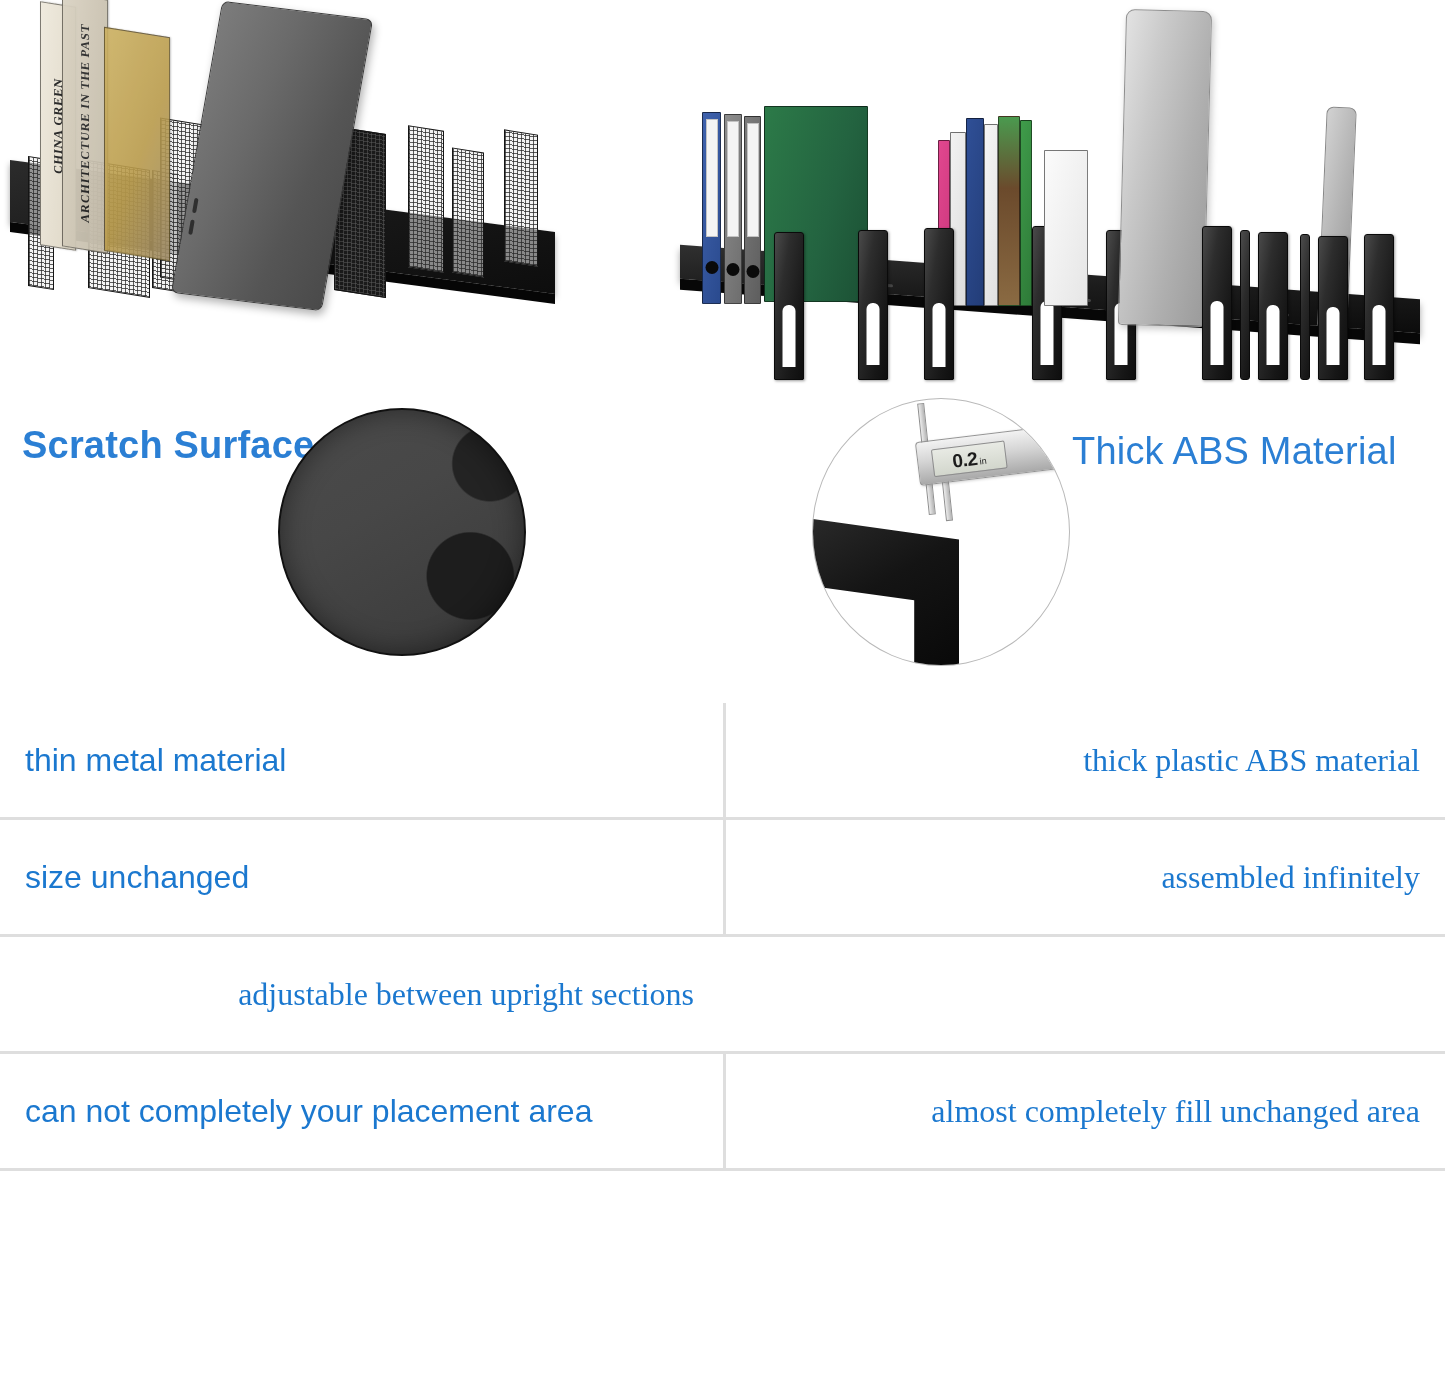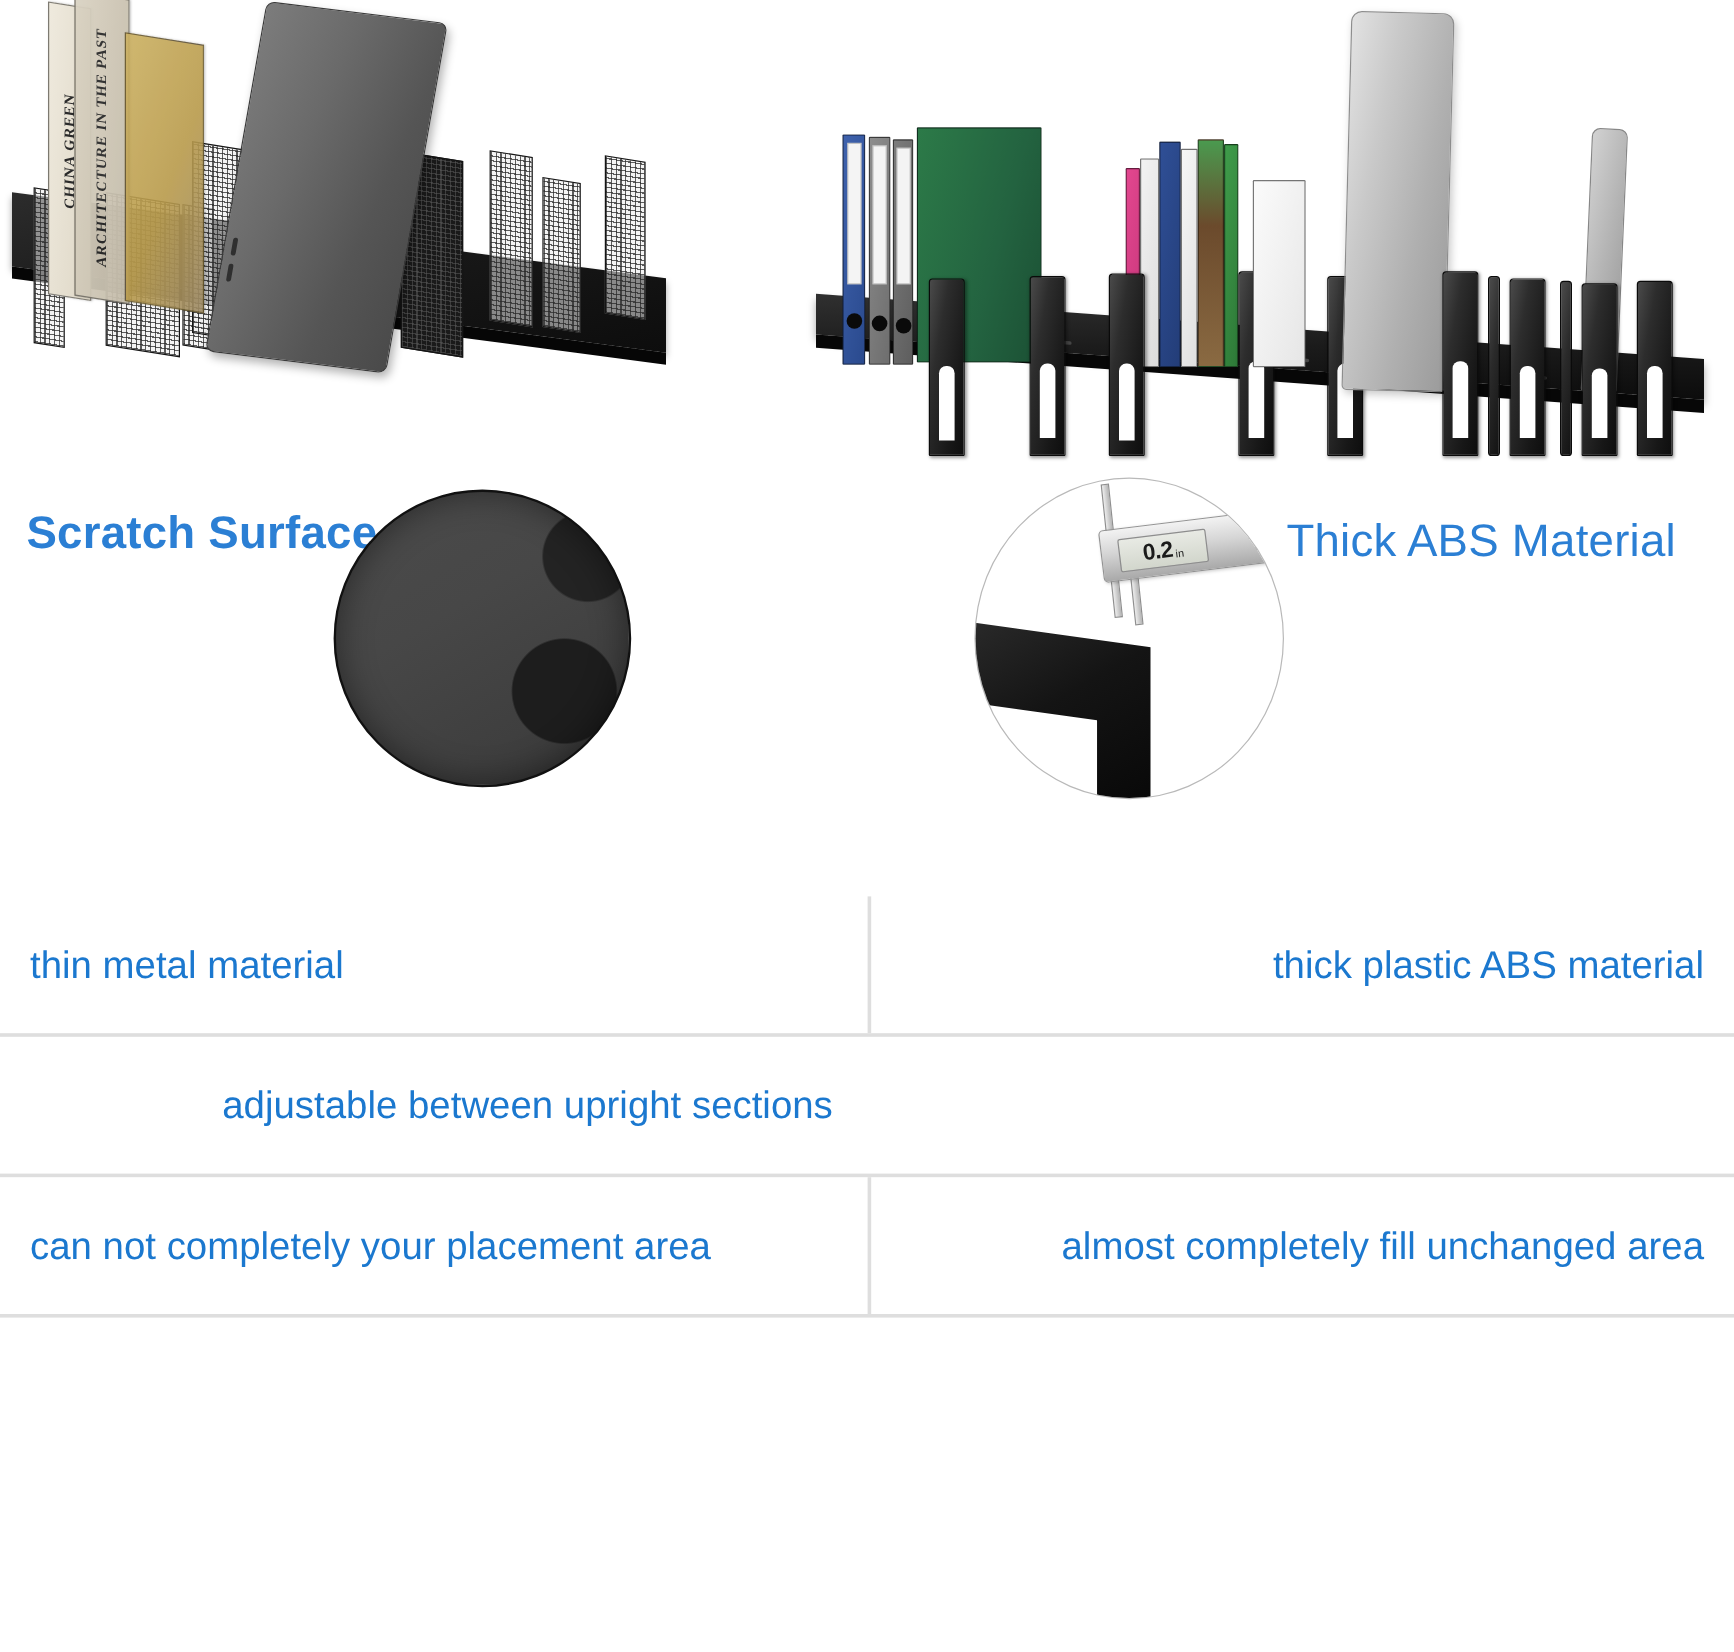--- a/index.html
+++ b/index.html
@@ -213,7 +213,7 @@
     font-family:"Liberation Sans", sans-serif; white-space:nowrap;
   }
 
-  .cmp-rows{ position:relative; width:100%;margin-top:44px; }
+  .cmp-rows{ position:relative; width:100%; }
   .cmp-row{
     position:relative; display:flex; width:100%; height:117px;
     border-bottom:3px solid #dedede;

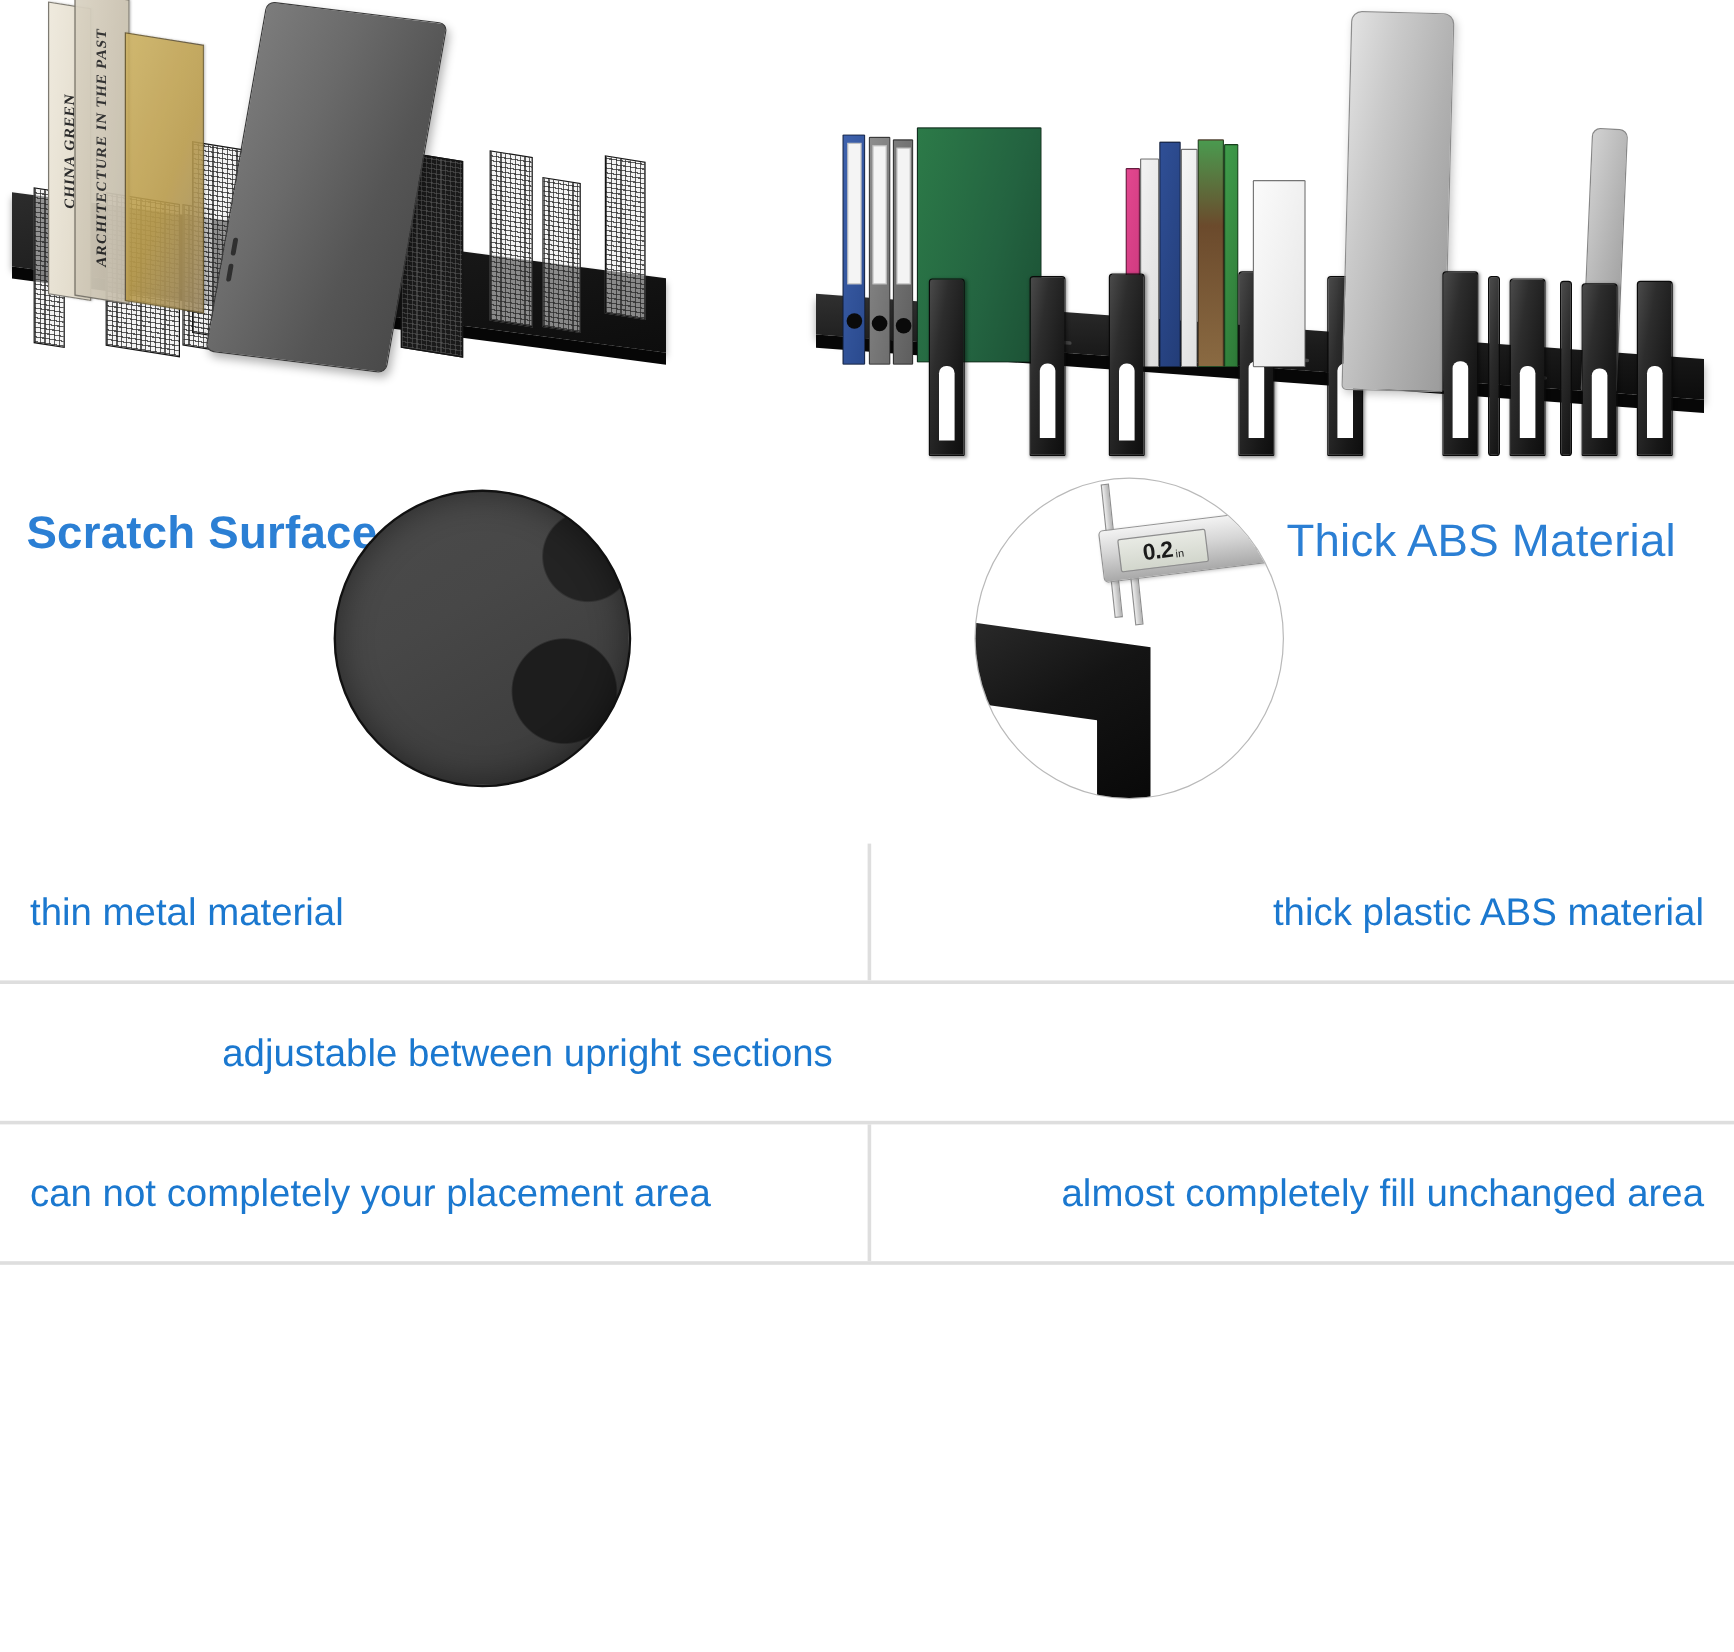--- a/index.html
+++ b/index.html
@@ -229,7 +229,7 @@
     border-right:3px solid #dedede;
   }
   .cell-right{
-    width:719px; justify-content:flex-end; padding-right:25px;
+    width:719px; justify-content:flex-end; padding-right:25px;font-family:Liberation Serif, serif;
   }
 </style>
 </head>

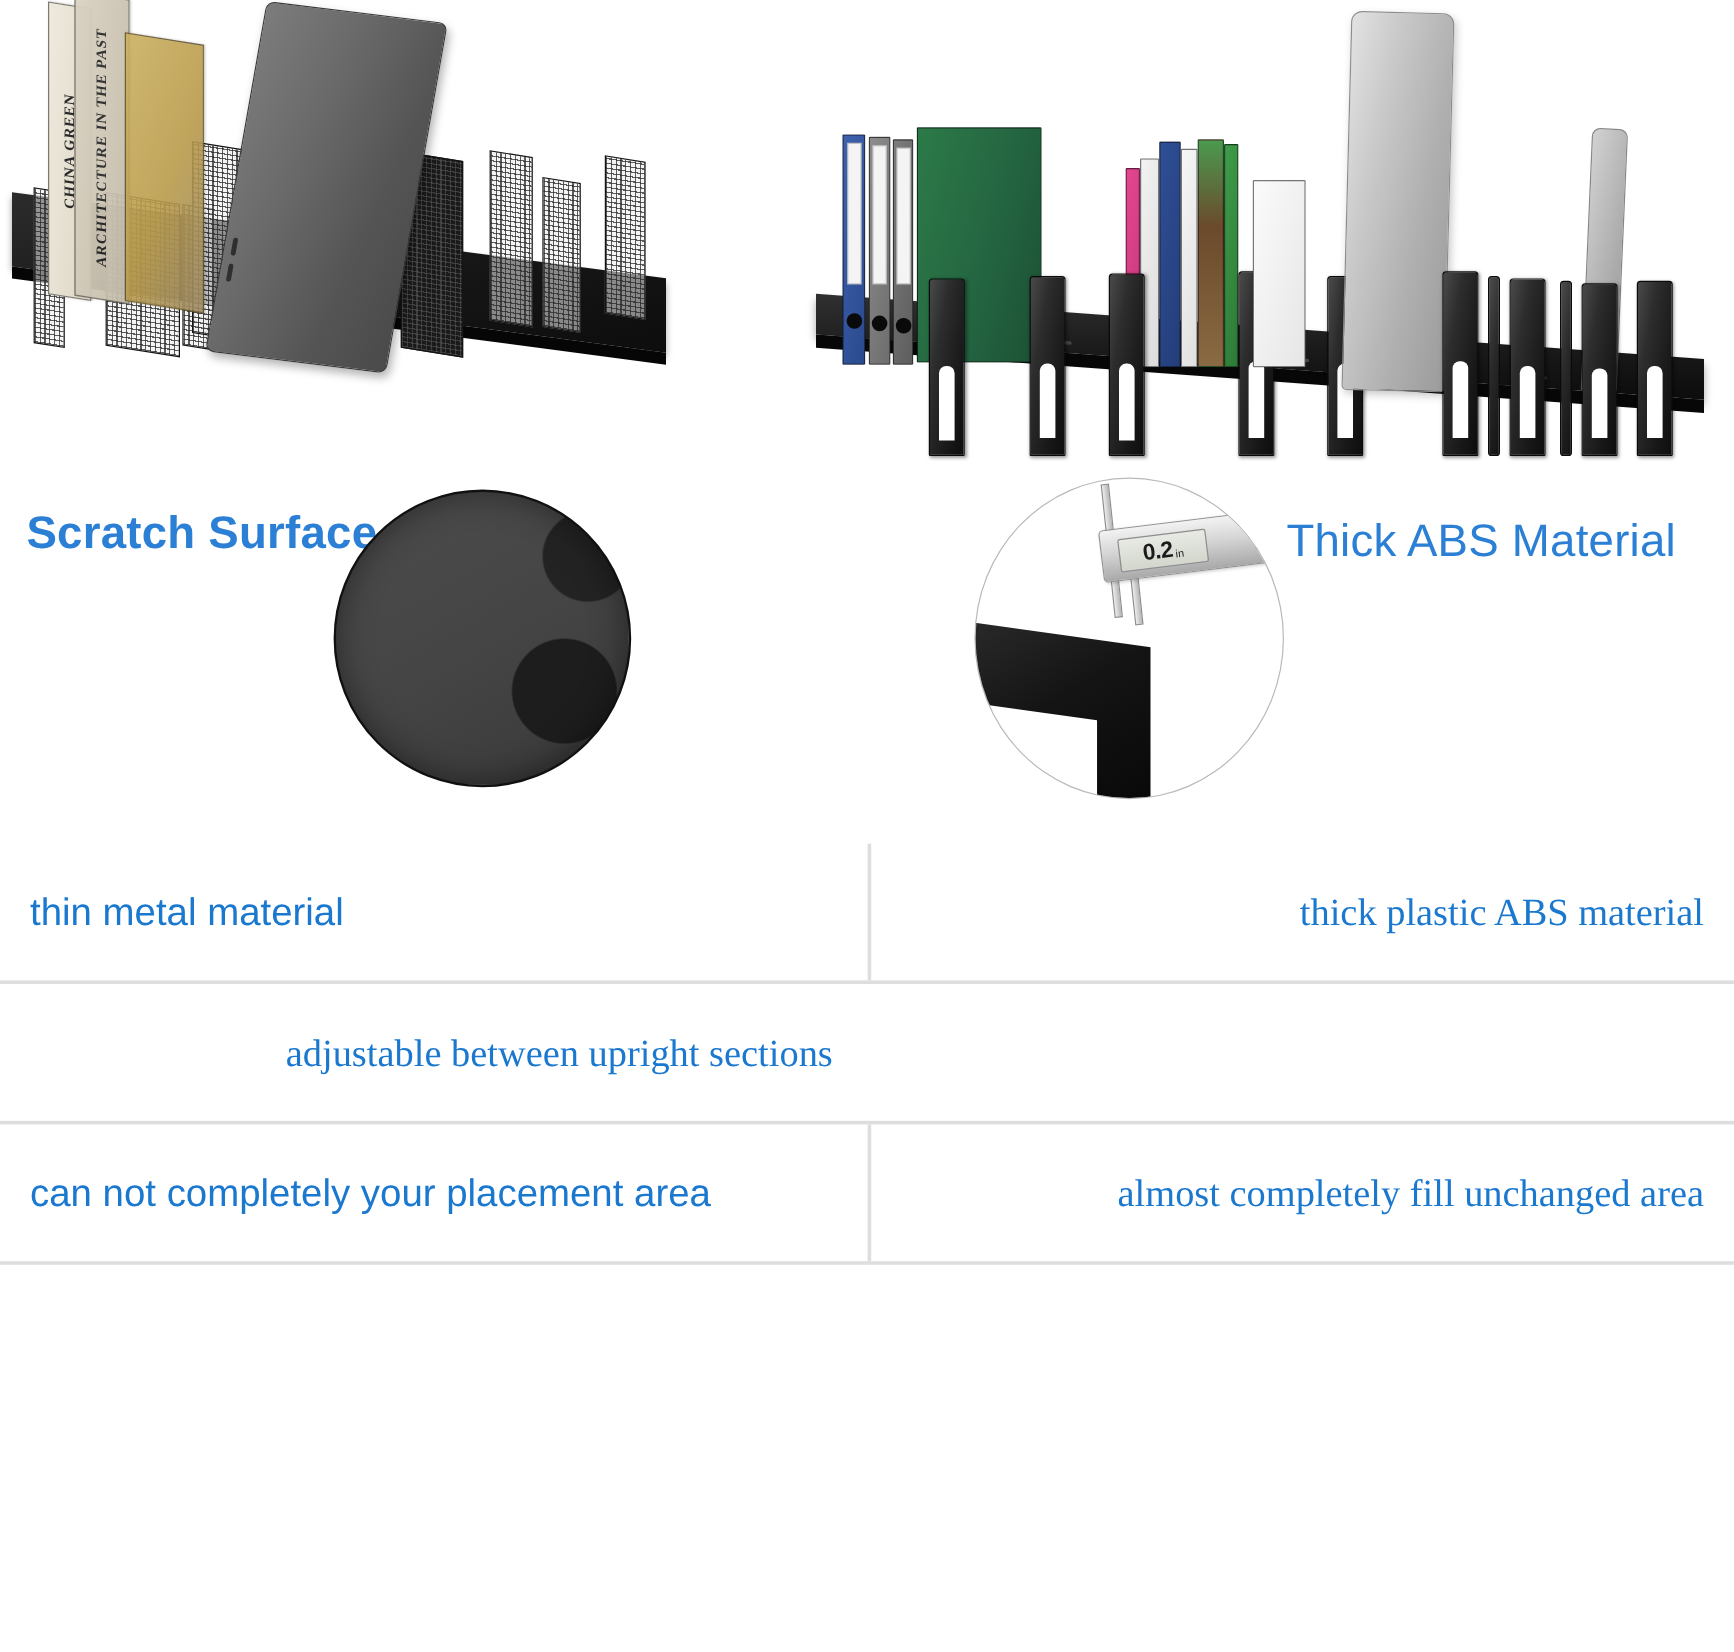--- a/index.html
+++ b/index.html
@@ -366,6 +366,10 @@
           <div class="cell cell-right">thick plastic ABS material</div>
         </div>
         <div class="cmp-row">
+          <div class="cell cell-left">size unchanged</div>
+          <div class="cell cell-right">assembled infinitely</div>
+        </div>
+        <div class="cmp-row">
           <div class="cell cell-right">adjustable between upright sections</div>
         </div>
         <div class="cmp-row">

